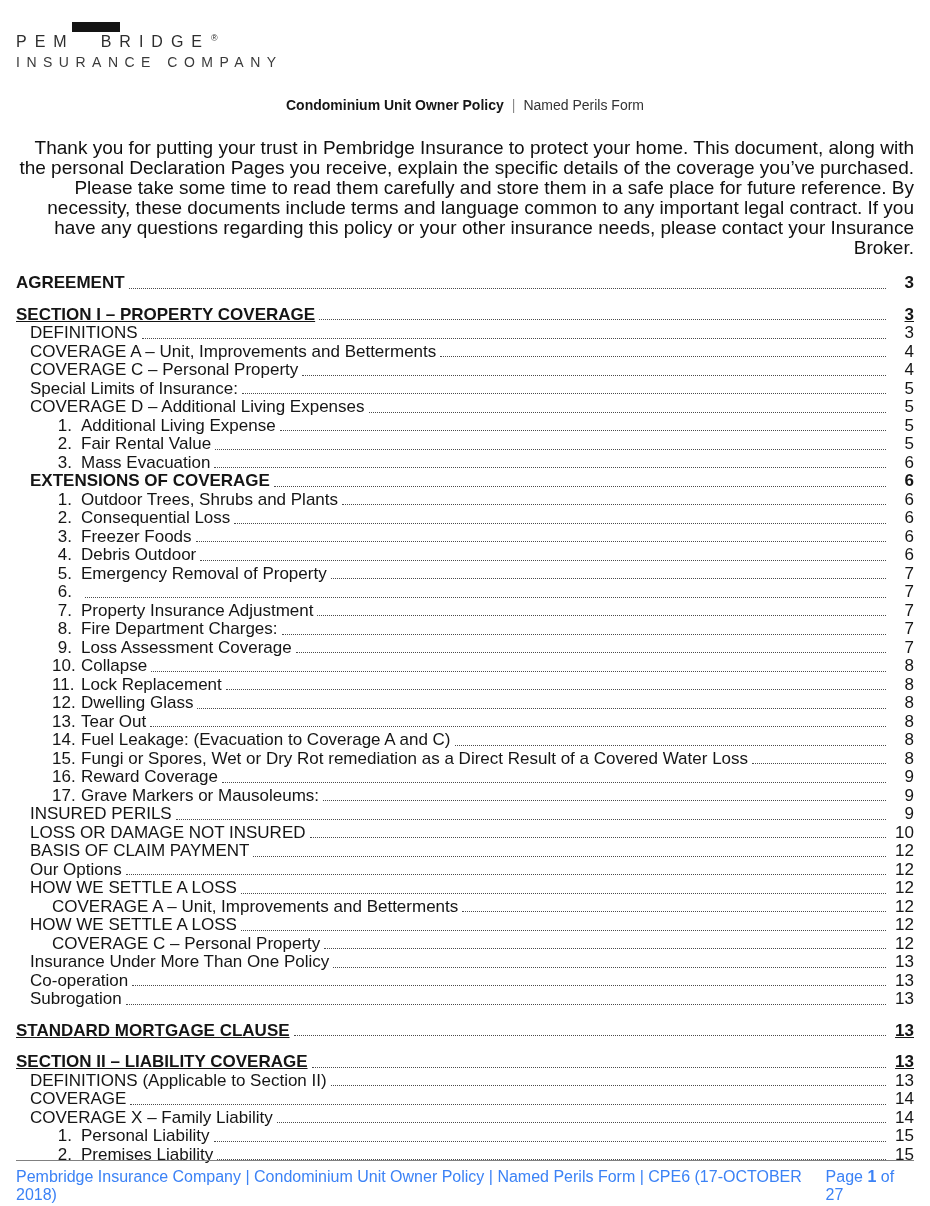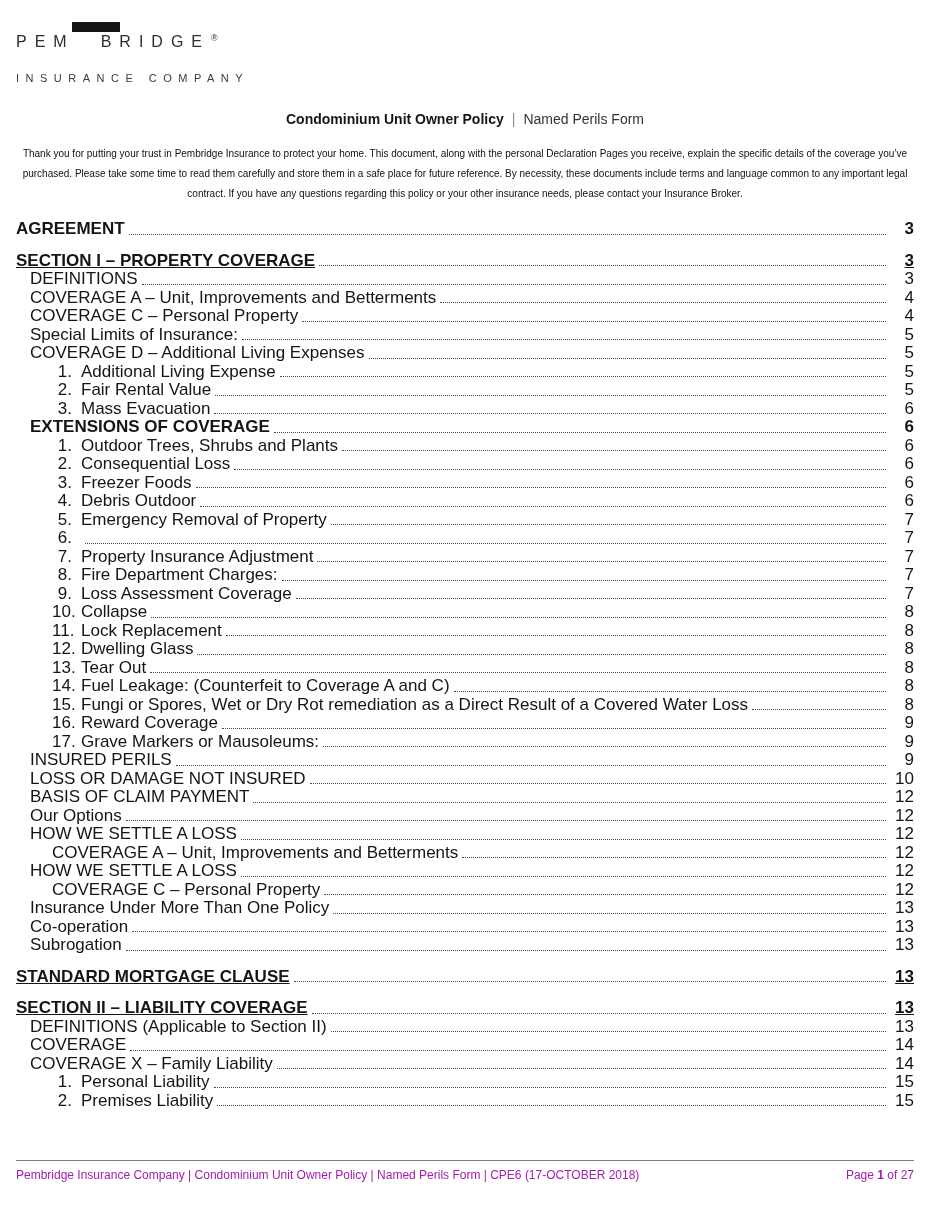--- a/index.html
+++ b/index.html
@@ -29,8 +29,8 @@
   .logo-gap { display: inline-block; width: 26px; }
   .reg { font-size: 9px; vertical-align: top; letter-spacing: 0; margin-left: 1px; }
   .logo-sub {
-    margin-top: 21px;
-    font-size: 11px; letter-spacing: 6.5px; color: #3a3a3a;
+    margin-top: 3px;
+    font-size: 14px; letter-spacing: 6.5px; color: #3a3a3a;
   }
 
   

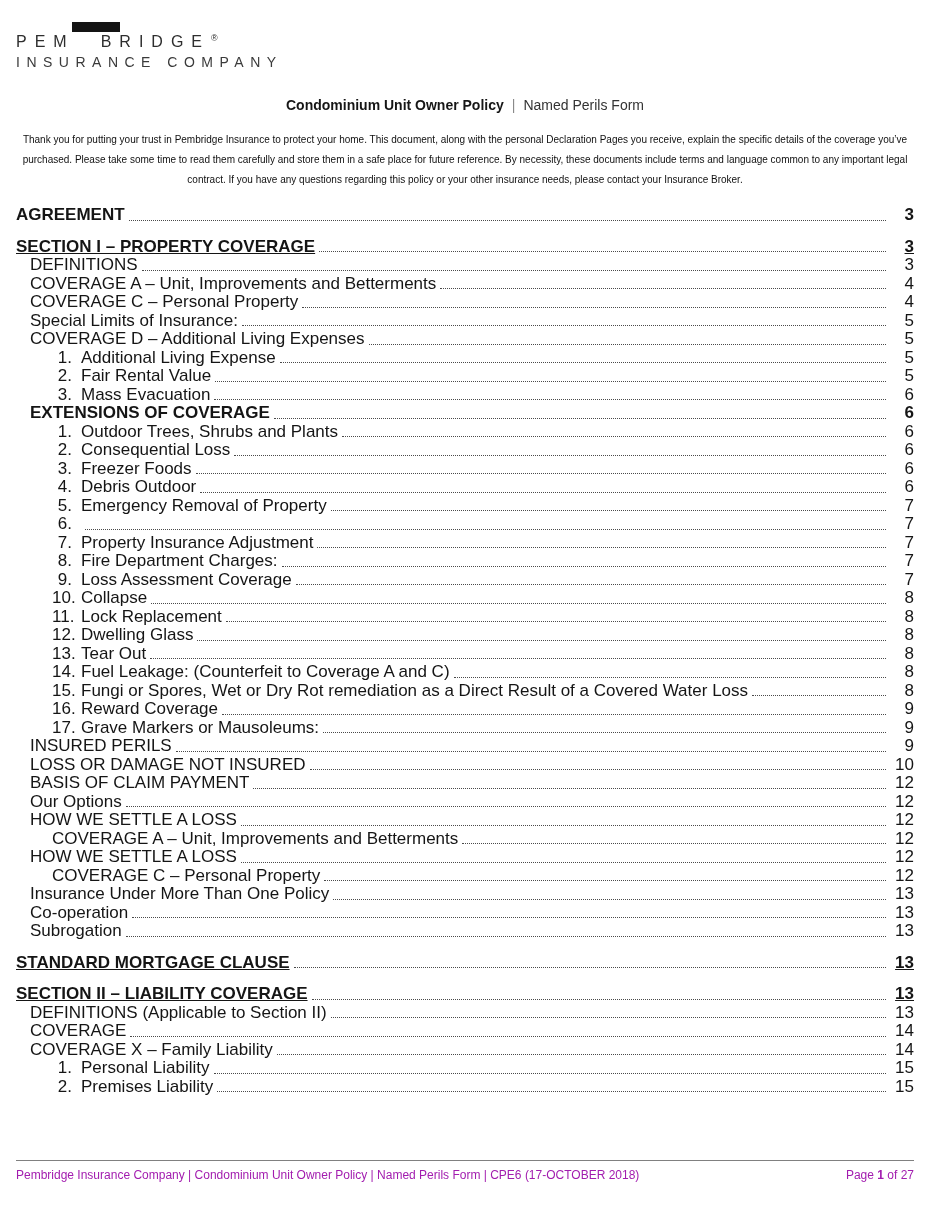--- a/index.html
+++ b/index.html
@@ -41,9 +41,9 @@
 
   
   .intro {
-    margin: 17px 0 0;
-    font-size: 10px; line-height: 20px; color: #101010;
-    text-align: center;
+    margin: 25px 0 0;
+    font-size: 19px; line-height: 20px; color: #101010;
+    text-align: right;
   }
 
   

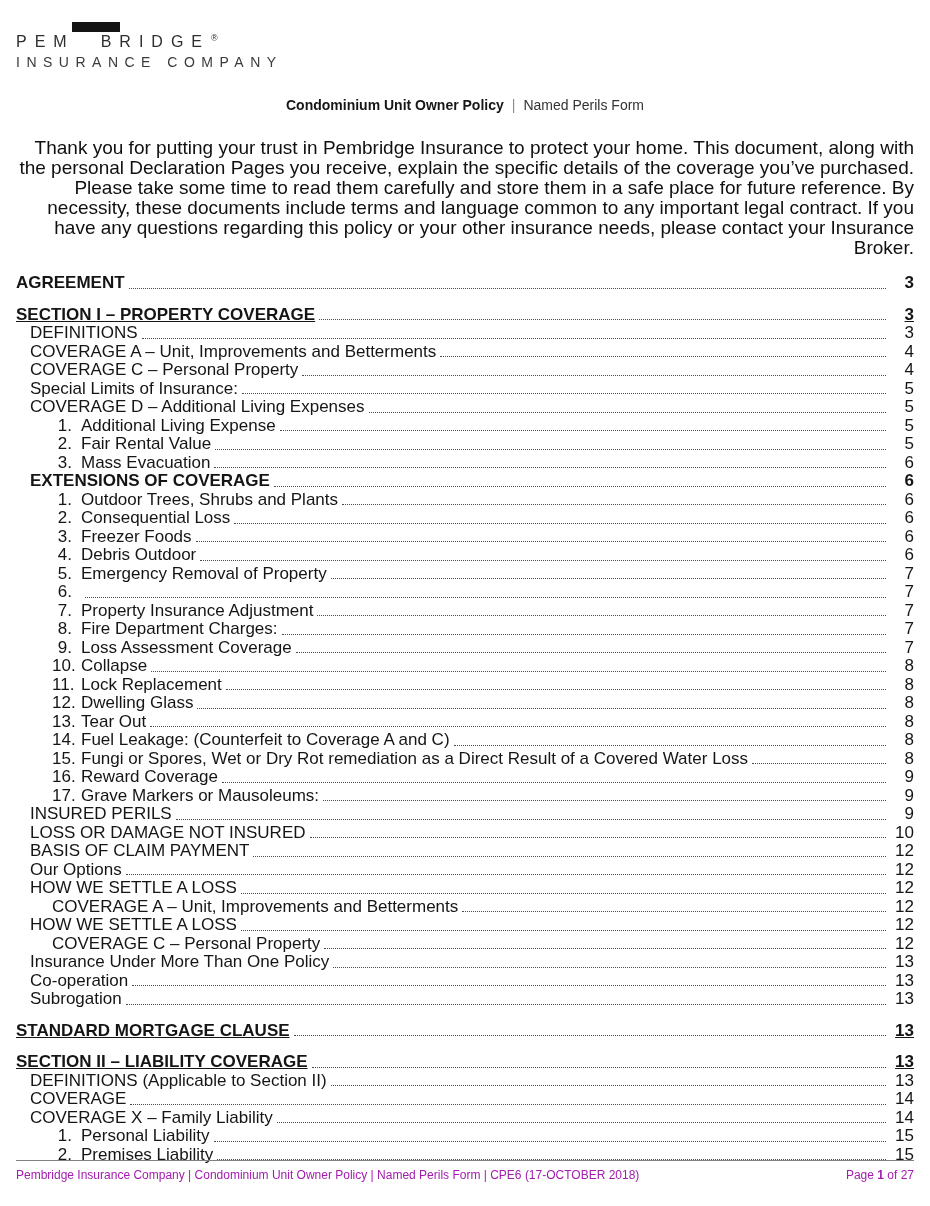--- a/index.html
+++ b/index.html
@@ -233,7 +233,7 @@
       </div>
       <div class="toc-row lvln">
         <span class="num">14.</span>
-        <span class="label">Fuel Leakage: (Counterfeit to Coverage A and C)</span>
+        <span class="label">Fuel Leakage: (Evacuation to Coverage A and C)</span>
         <span class="leader"></span>
         <span class="pg">8</span>
       </div>

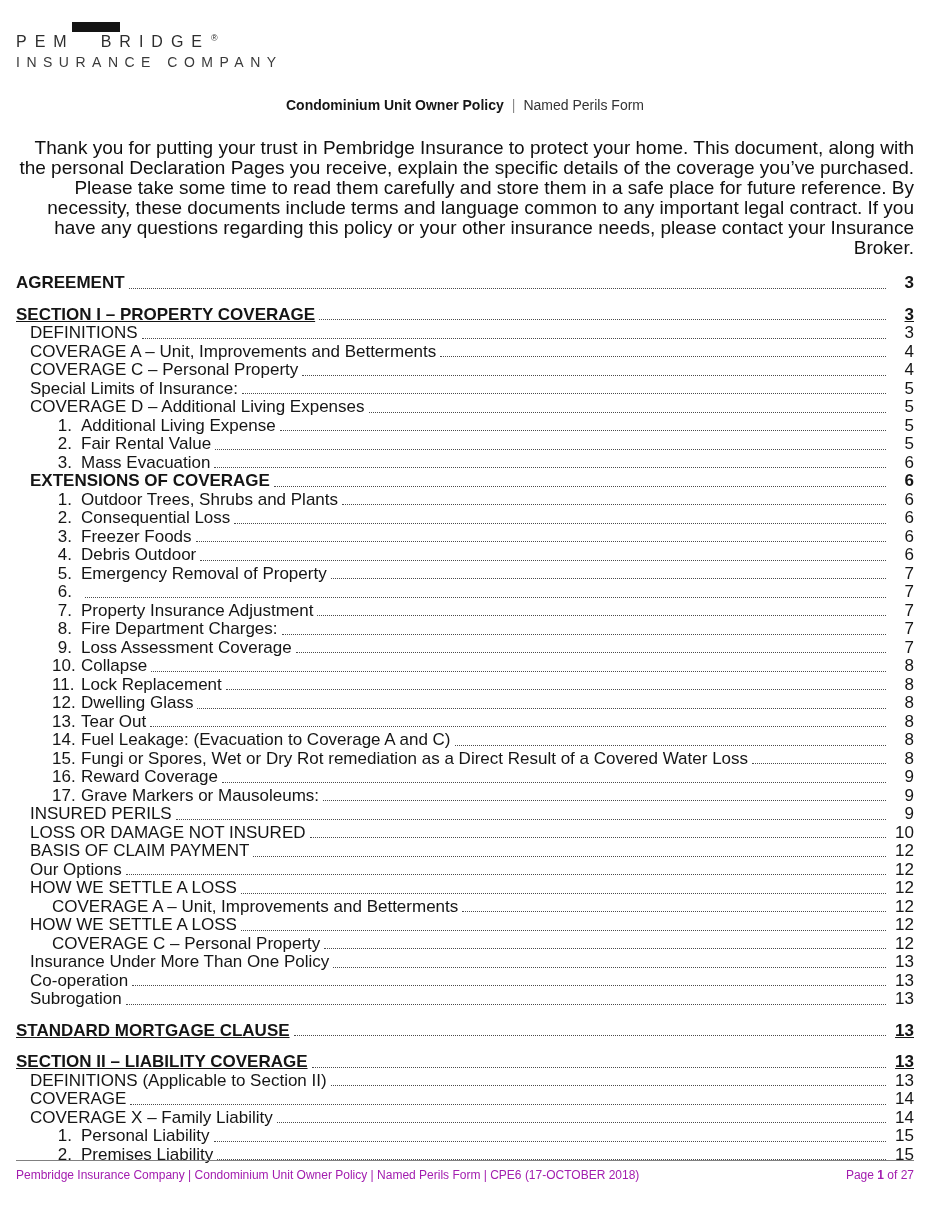--- a/index.html
+++ b/index.html
@@ -70,7 +70,7 @@
   .footer-rule { border-top: 1px solid #808080; height: 0; }
   .footer-row {
     display: flex; justify-content: space-between; align-items: baseline;
-    margin-top: 7px; font-size: 12px; color: #a21caf;
+    margin-top: 7px; font-size: 16px; color: #3b82f6;
   }
   .footer-right b { font-weight: 700; }
 </style>

